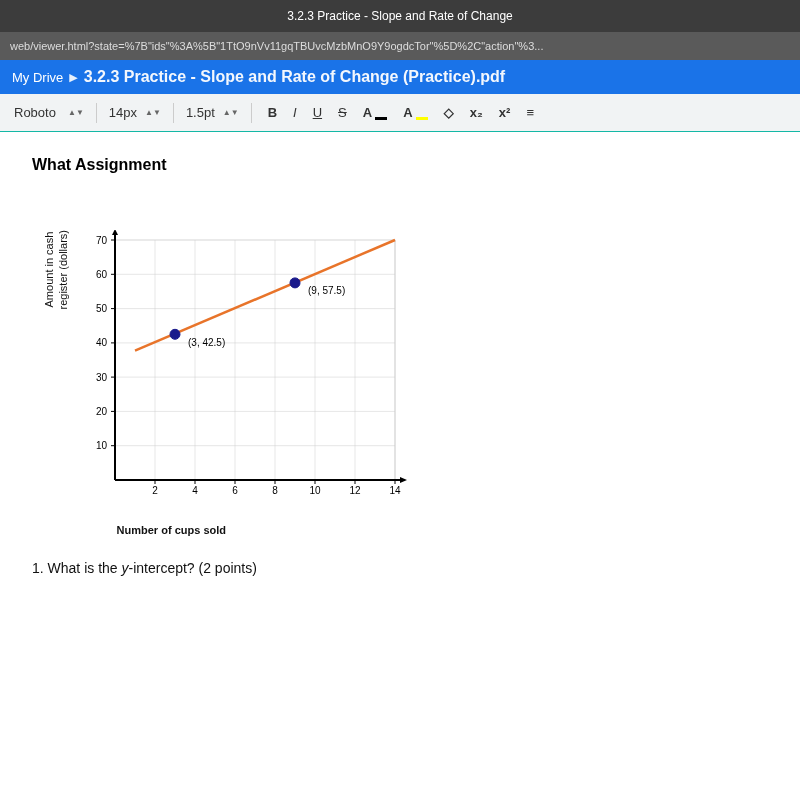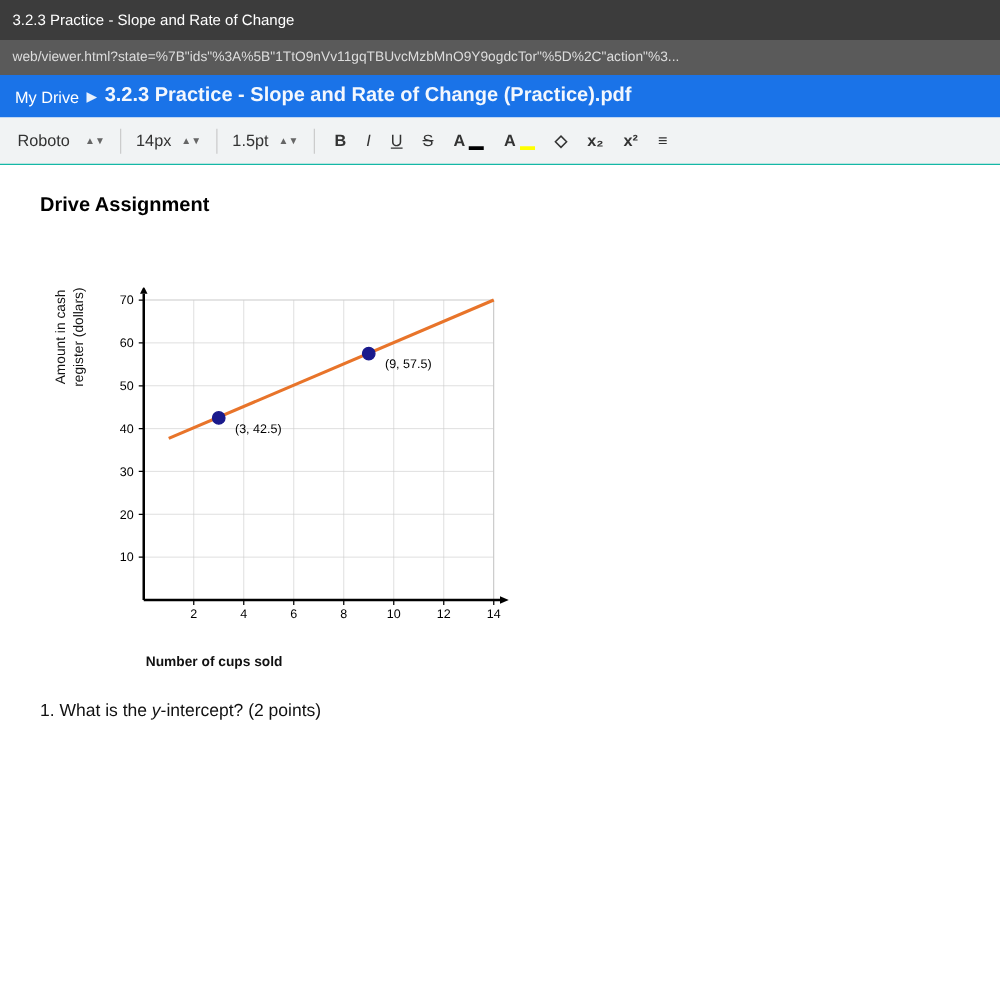--- a/index.html
+++ b/index.html
@@ -14,7 +14,7 @@
       padding: 0 10px;
       color: #fff;
       font-size: 12px;
-      justify-content: flex-start;
+      justify-content: center;
     }
 
     

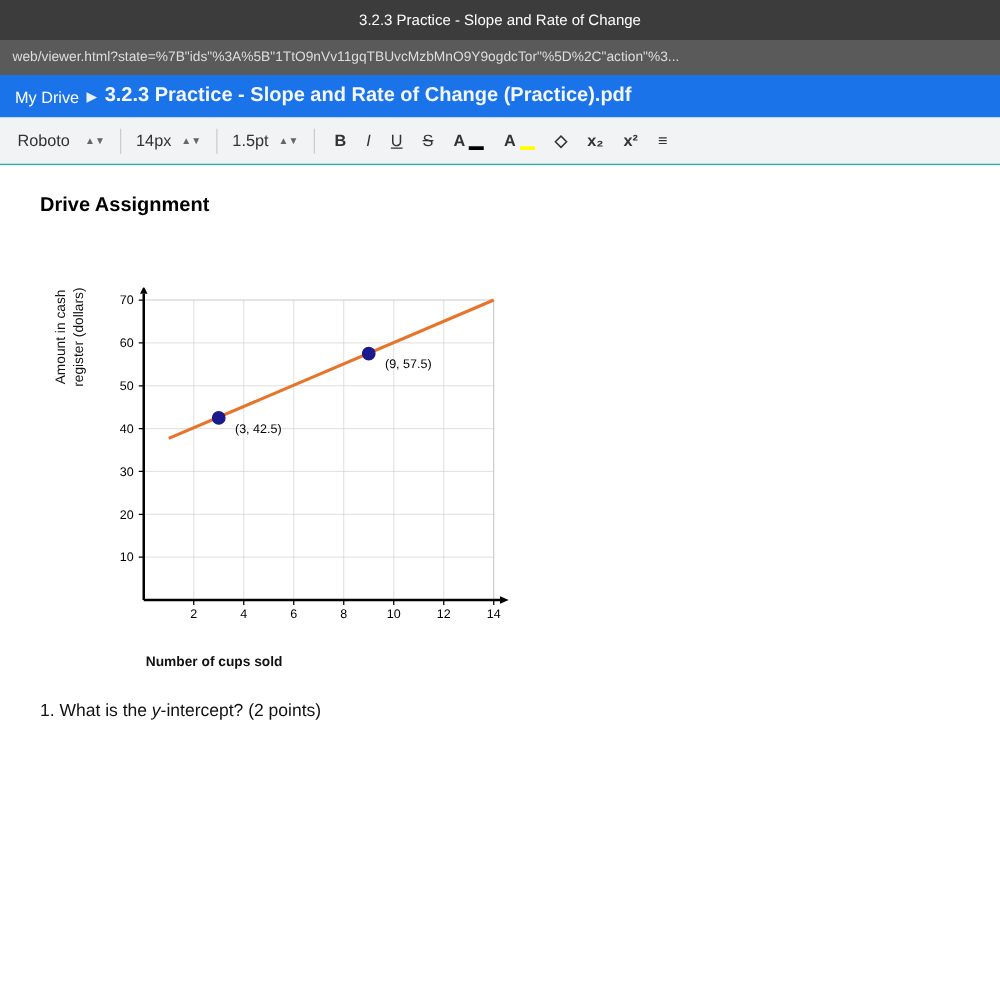--- a/index.html
+++ b/index.html
@@ -216,7 +216,7 @@
 </div>
 
 <div class="content-area">
-  <div class="assignment-title">Drive Assignment</div>
+  <div class="assignment-title">What Assignment</div>
   <div class="assignment-text">
     <br>
   </div>

